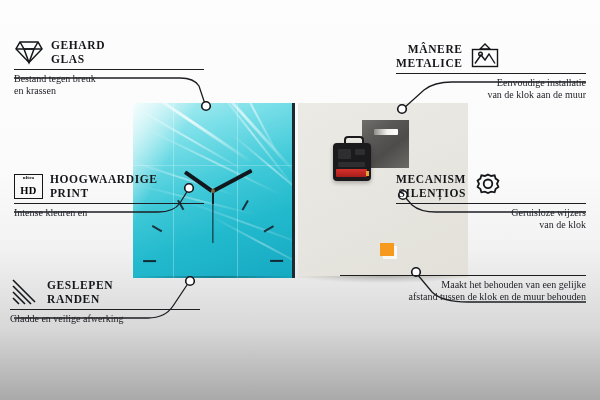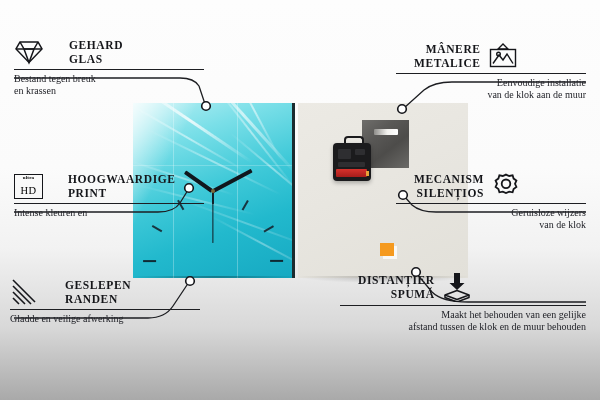--- a/index.html
+++ b/index.html
@@ -214,7 +214,6 @@
     line-height: 14px;
     text-transform: uppercase;
     white-space: nowrap;
-    margin-left: 18px;
   }
   .callout .desc {
     font-size: 10px;

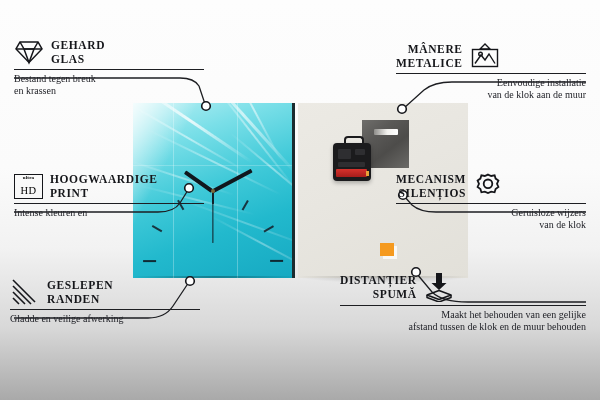--- a/index.html
+++ b/index.html
@@ -241,7 +241,7 @@
     line-height: 1;
   }
   .hdbadge .u { font-size: 5px; font-weight: 700; letter-spacing: .2px; }
-  .hdbadge .h { font-size: 10.5px; font-weight: 400; letter-spacing: .3px; margin-top: 6px;}
+  .hdbadge .h { font-size: 10.5px; font-weight: 700; letter-spacing: .3px; margin-top: 6px;}
 
   svg.ico { display:block; }
 

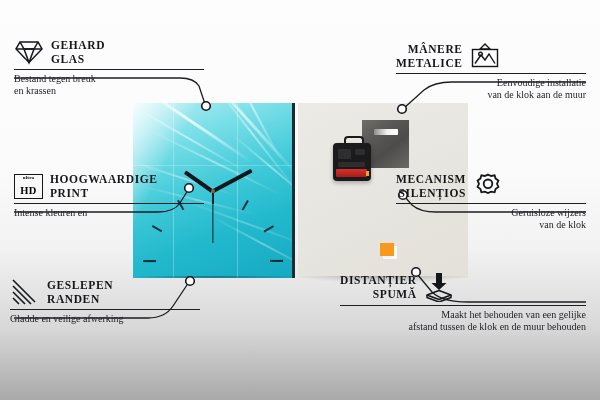--- a/index.html
+++ b/index.html
@@ -430,21 +430,6 @@
   </div>
 
   <div class="callout right" style="left:340px; top:272px; width:246px;">
-    <div class="head-row">
-      <span>
-        <div class="ttl">DISTANȚIER</div>
-        <div class="ttl">SPUMĂ</div>
-      </span>
-      <span class="icon-box">
-        <svg class="ico" width="30" height="30" viewBox="0 0 30 30">
-          <g fill="none" stroke="#15161a" stroke-width="1.5" stroke-linejoin="round">
-            <path d="M12,1 H18 V11 H22.5 L15,18 L7.5,11 H12 Z" fill="#15161a" stroke="none"></path>
-            <path d="M15,18.5 L27,23 L15,27.5 L3,23 Z"></path>
-            <path d="M3,23 V25.5 L15,30 L27,25.5 V23"></path>
-          </g>
-        </svg>
-      </span>
-    </div>
     <div class="rule"></div>
     <div class="desc">Maakt het behouden van een gelijke</div>
     <div class="desc">afstand tussen de klok en de muur behouden</div>

